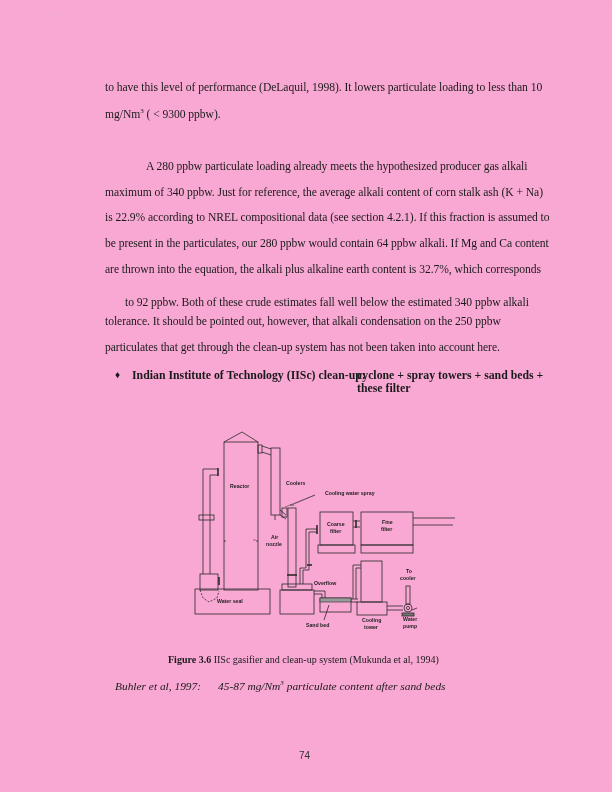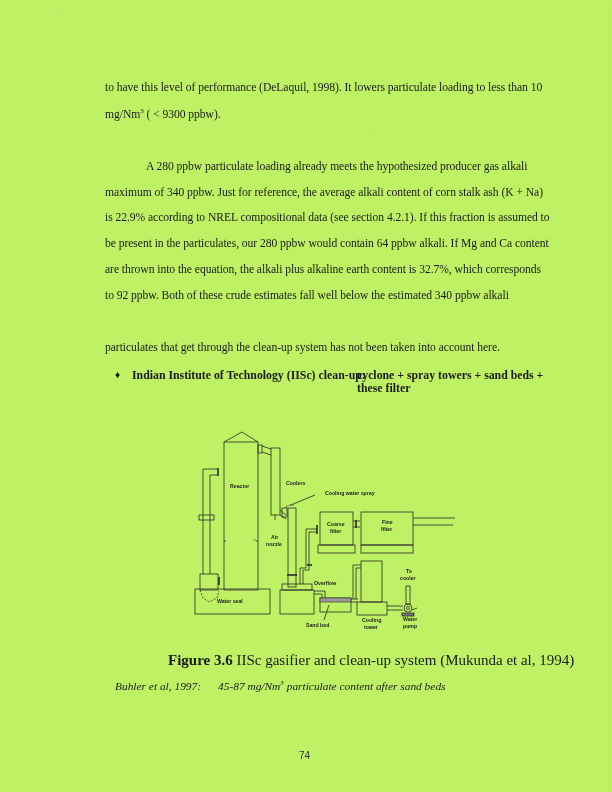--- a/index.html
+++ b/index.html
@@ -19,7 +19,7 @@
       position: absolute;
       left: 0; top: 0;
       width: 612px; height: 792px;
-      background: #bef264;
+      background: #f9a8d4;
     }
     .edge-line {
       position: absolute;

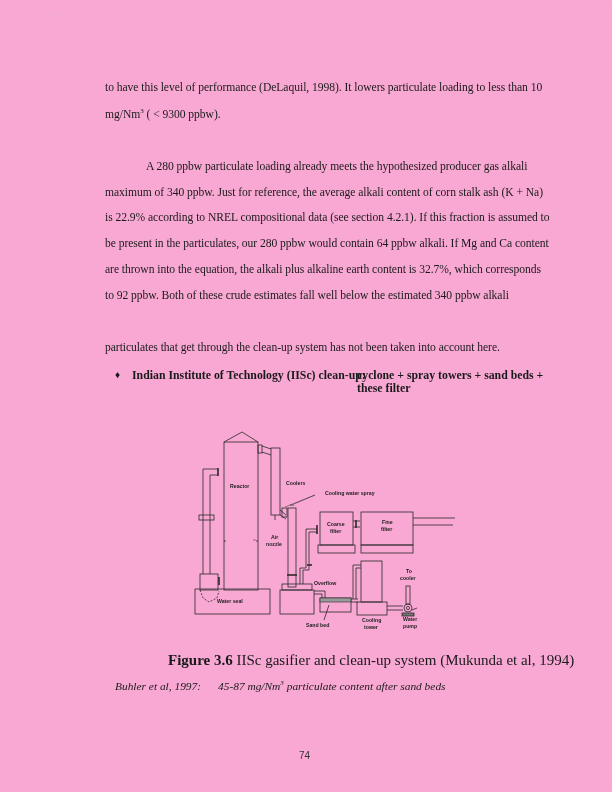--- a/index.html
+++ b/index.html
@@ -124,7 +124,7 @@
   <div class="line" style="top:211px;">is 22.9% according to NREL compositional data (see section 4.2.1).  If this fraction is assumed to</div>
   <div class="line" style="top:237px;">be present in the particulates, our 280 ppbw would contain 64 ppbw alkali.  If Mg and Ca content</div>
   <div class="line" style="top:263px;">are thrown into the equation, the alkali plus alkaline earth content is 32.7%, which corresponds</div>
-  <div class="line" style="top:289px;">to 92 ppbw.  Both of these crude estimates fall well below the estimated 340 ppbw alkali</div>
+  <div class="line" style="top:296px;margin-left:20px;">to 92 ppbw.  Both of these crude estimates fall well below the estimated 340 ppbw alkali</div>
   <div class="line" style="top:341px;">particulates that get through the clean-up system has not been taken into account here.</div>
 
   <div class="bullet">♦</div>

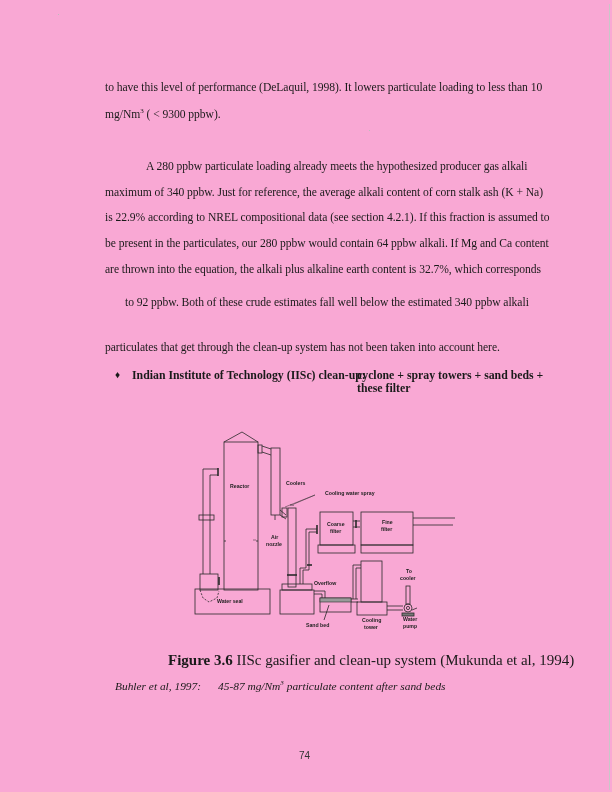--- a/index.html
+++ b/index.html
@@ -125,6 +125,7 @@
   <div class="line" style="top:237px;">be present in the particulates, our 280 ppbw would contain 64 ppbw alkali.  If Mg and Ca content</div>
   <div class="line" style="top:263px;">are thrown into the equation, the alkali plus alkaline earth content is 32.7%, which corresponds</div>
   <div class="line" style="top:296px;margin-left:20px;">to 92 ppbw.  Both of these crude estimates fall well below the estimated 340 ppbw alkali</div>
+  <div class="line" style="top:315px;">tolerance.  It should be pointed out, however, that alkali condensation on the 250 ppbw</div>
   <div class="line" style="top:341px;">particulates that get through the clean-up system has not been taken into account here.</div>
 
   <div class="bullet">♦</div>

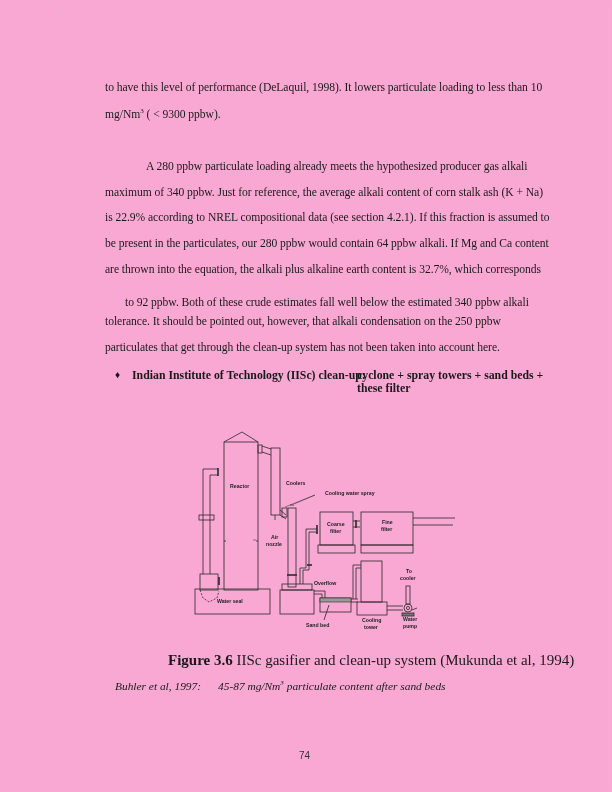--- a/index.html
+++ b/index.html
@@ -66,7 +66,7 @@
       position: absolute;
       left: 168px;
       top: 653px;
-      font-size: 15px;
+      font-size: 10px;
       line-height: 14px;
       white-space: nowrap;
     }

